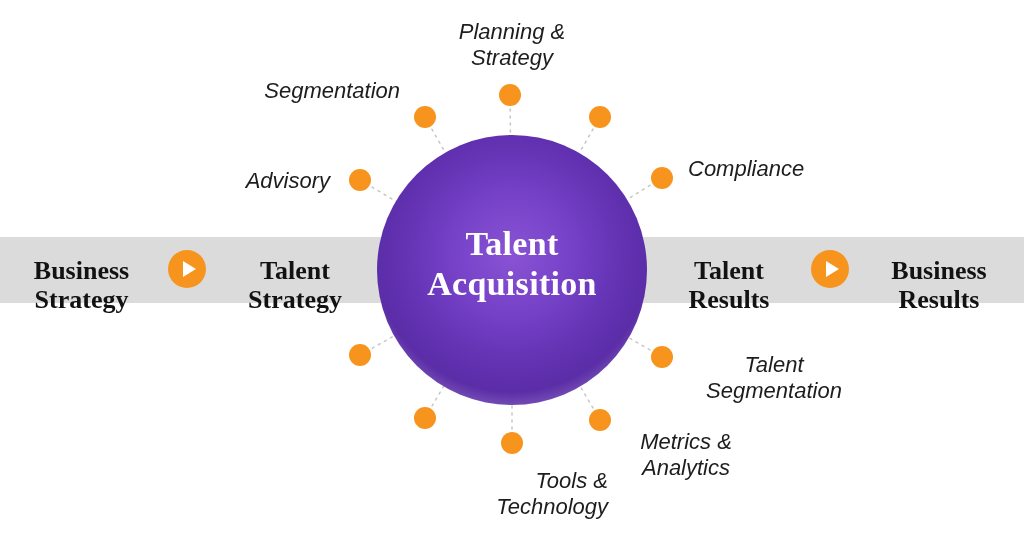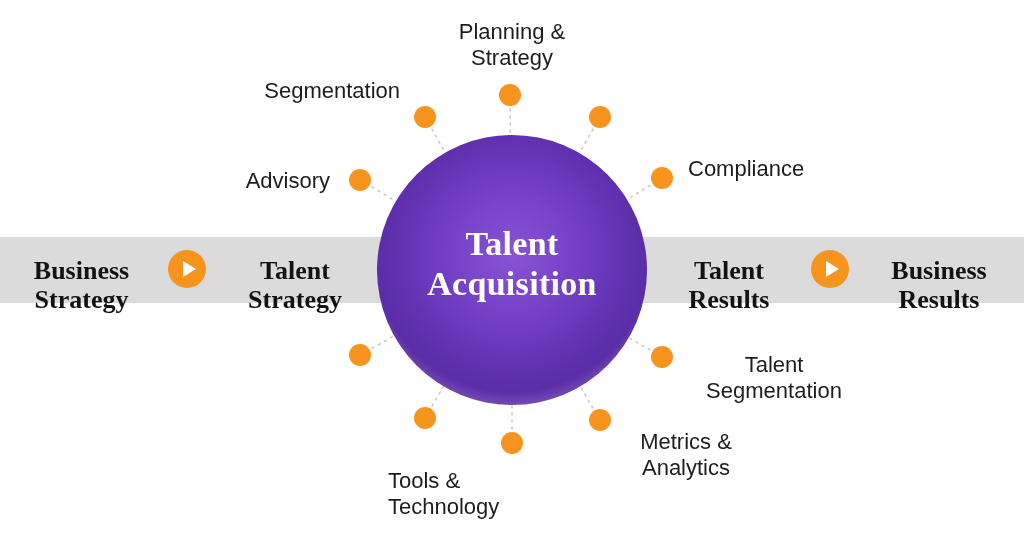--- a/index.html
+++ b/index.html
@@ -25,7 +25,7 @@
     background:var(--orange,#f7941e); transform:translate(-50%,-50%); z-index:3; }
 
   .spoke-label { position:absolute; font-size:22px; line-height:26px; color:#1d1d1d;
-    white-space:pre-line; z-index:3; }
+    white-space:pre-line; z-index:3;font-style:italic; }
 
   .band-label { position:absolute; top:256px; font-family:"Liberation Serif", serif; font-weight:bold;
     font-size:26px; line-height:29px; color:#121212; text-align:center; white-space:pre-line; z-index:3; }

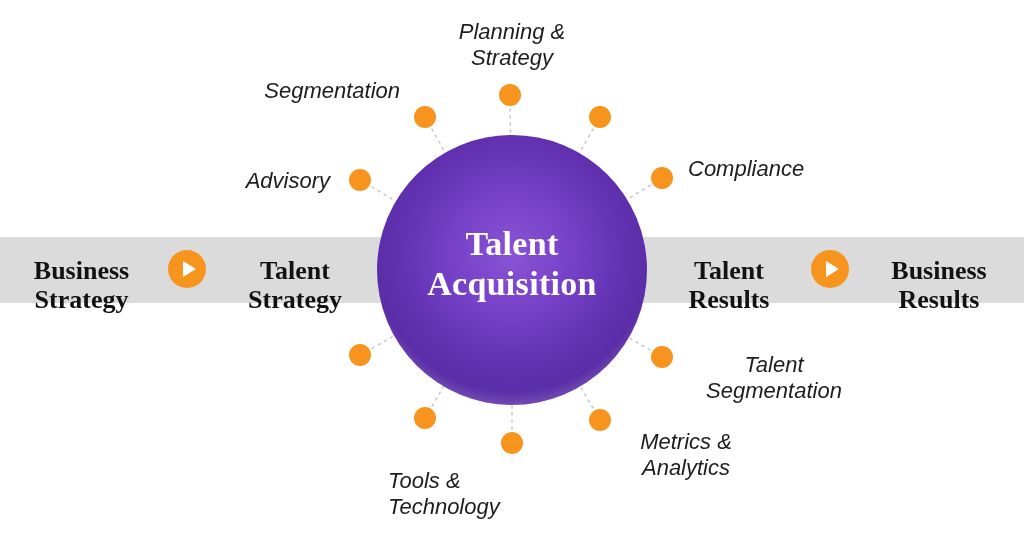--- a/index.html
+++ b/index.html
@@ -54,7 +54,7 @@
   .lbl-compliance   { left:688px; top:156px; width:200px; text-align:left; }
   .lbl-segmentation { left:674px; top:352px; width:200px; text-align:center; }
   .lbl-metrics      { left:586px; top:429px; width:200px; text-align:center; }
-  .lbl-tools        { left:388px; top:468px; width:200px; text-align:left; }
+  .lbl-tools        { left:408px; top:468px; width:200px; text-align:right; }
   .lbl-outsourcing  { left:210px; top:431px; width:190px; text-align:right; }
   .lbl-branding     { left:152px; top:351px; width:200px; text-align:center; }
   .lbl-advisory     { left:140px; top:156px; width:190px; text-align:right;margin-top:12px; }

